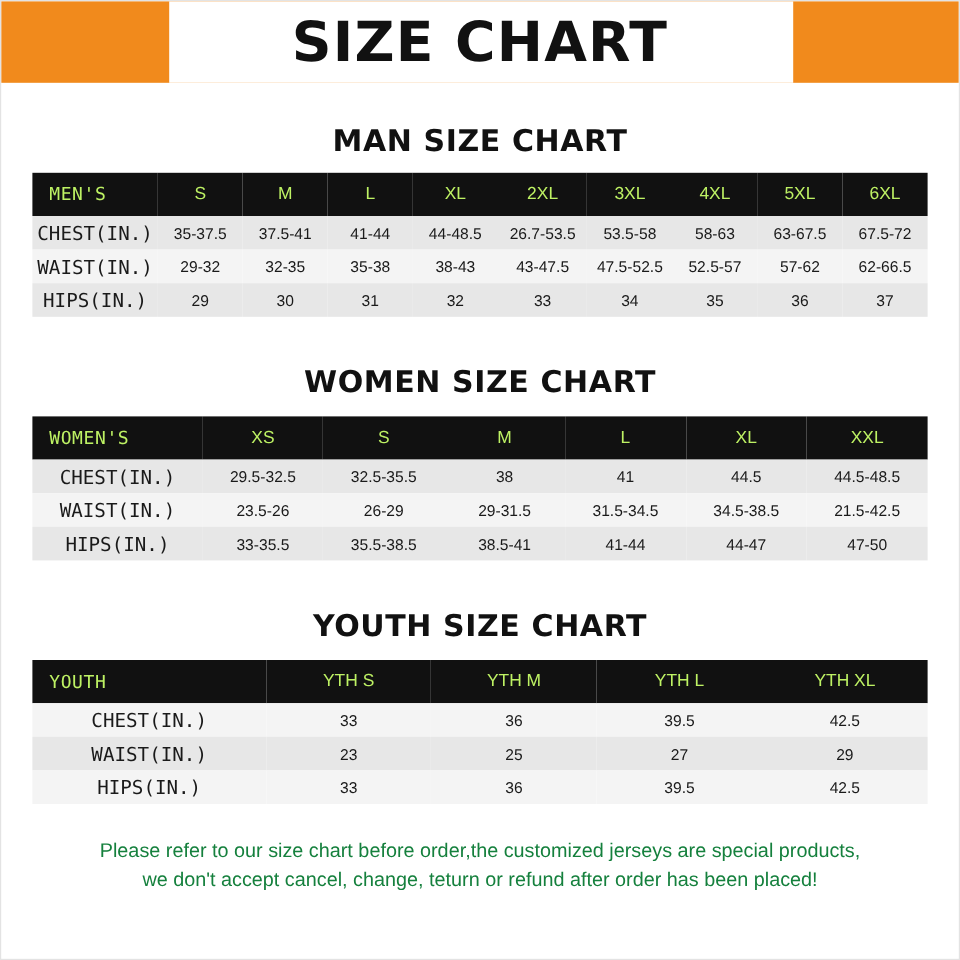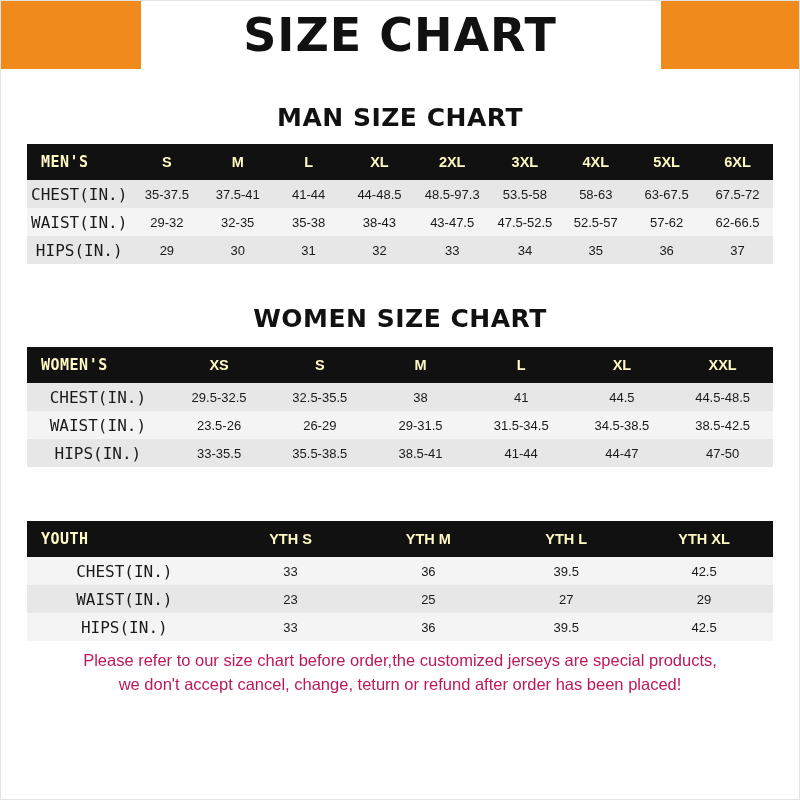--- a/index.html
+++ b/index.html
@@ -68,10 +68,10 @@
   }
   table.sz thead th {
     background: #111111;
-    color: #fef9c3;
+    color: #bef264;
     font-size: 14.5px;
     height: 36px;
-    font-weight: bold;
+    font-weight: normal;
   }
   table.sz thead th.lead {
     text-align: left;

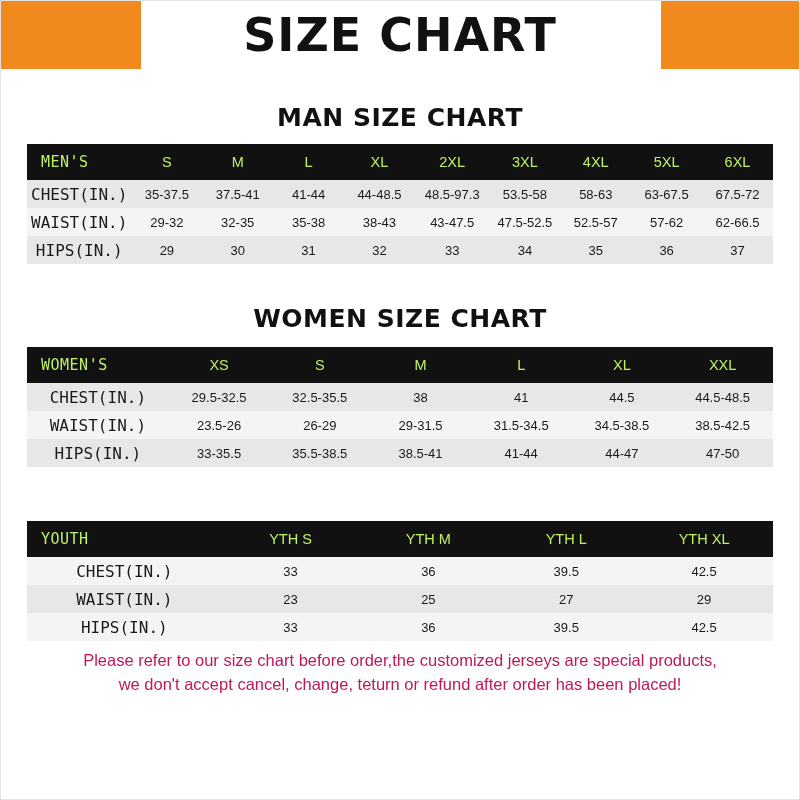--- a/index.html
+++ b/index.html
@@ -151,7 +151,7 @@
           <td>37.5-41</td>
           <td>41-44</td>
           <td>44-48.5</td>
-          <td>48.5-97.3</td>
+          <td>26.7-53.5</td>
           <td>53.5-58</td>
           <td>58-63</td>
           <td>63-67.5</td>

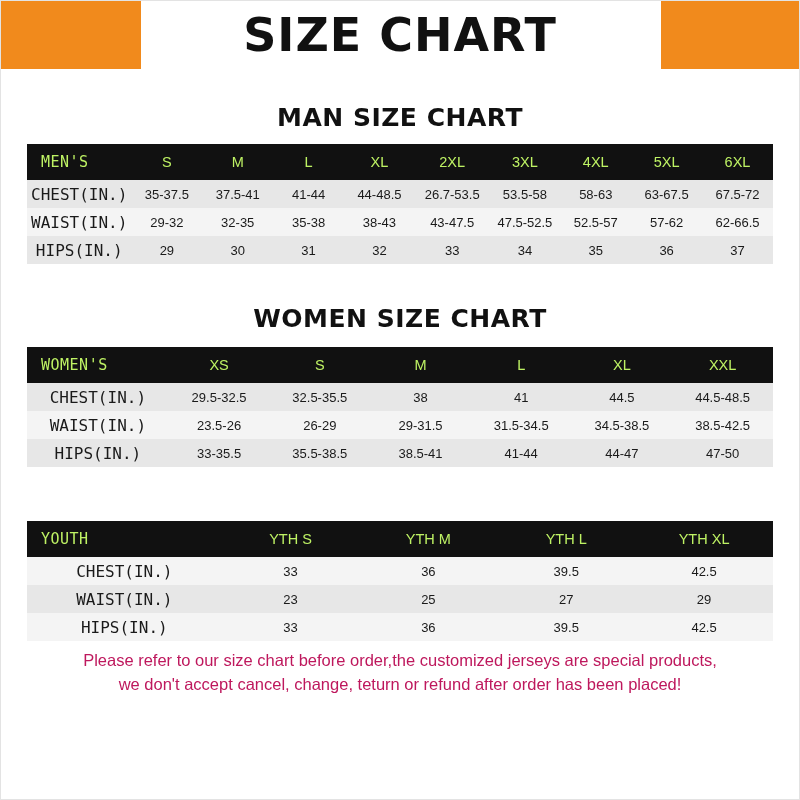--- a/index.html
+++ b/index.html
@@ -228,7 +228,7 @@
           <td>29-31.5</td>
           <td>31.5-34.5</td>
           <td>34.5-38.5</td>
-          <td>38.5-42.5</td>
+          <td>21.5-42.5</td>
         </tr>
         <tr class="odd">
           <td class="lead">HIPS(IN.)</td>

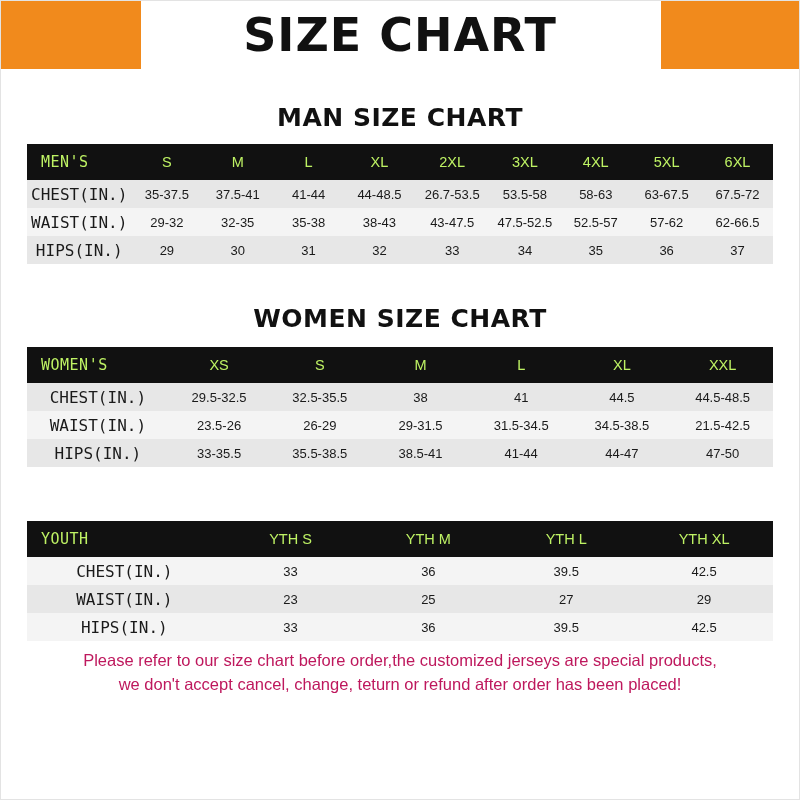--- a/index.html
+++ b/index.html
@@ -246,6 +246,7 @@
   <div class="sp18"></div>
 
   <div class="section">
+    <div class="section-title">YOUTH SIZE CHART</div>
     <div class="sp14"></div>
     <table class="sz">
       <colgroup>

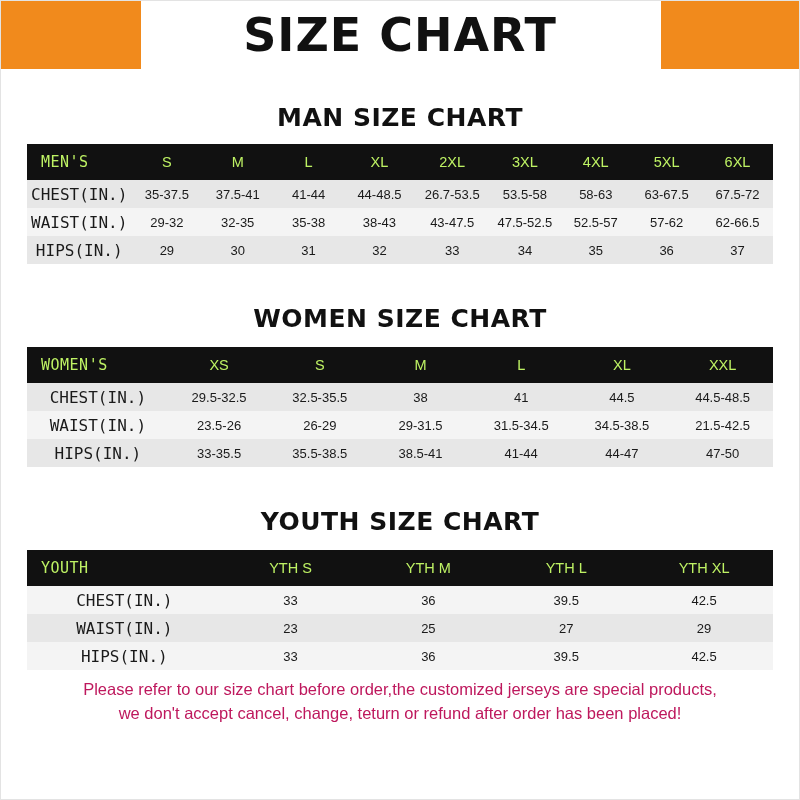--- a/index.html
+++ b/index.html
@@ -90,10 +90,10 @@
   }
   
   .note {
-    margin-top: 8px;
+    margin-top: 28px;
     padding: 0 22px;
     text-align: center;
-    color: #be185d;
+    color: #15803d;
     font-size: 16.5px;
     line-height: 1.45;
     font-family: "Liberation Sans", sans-serif;

